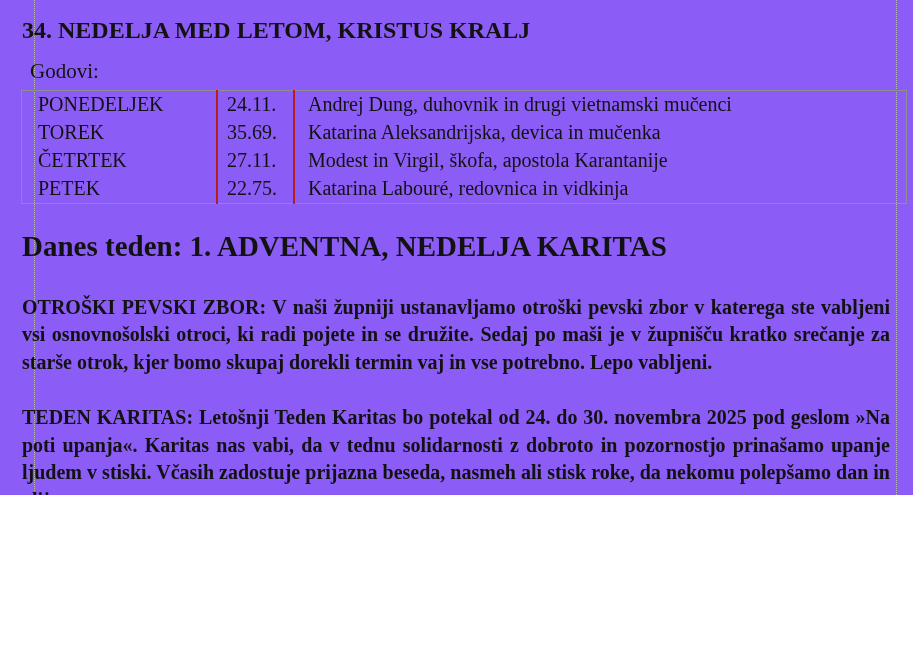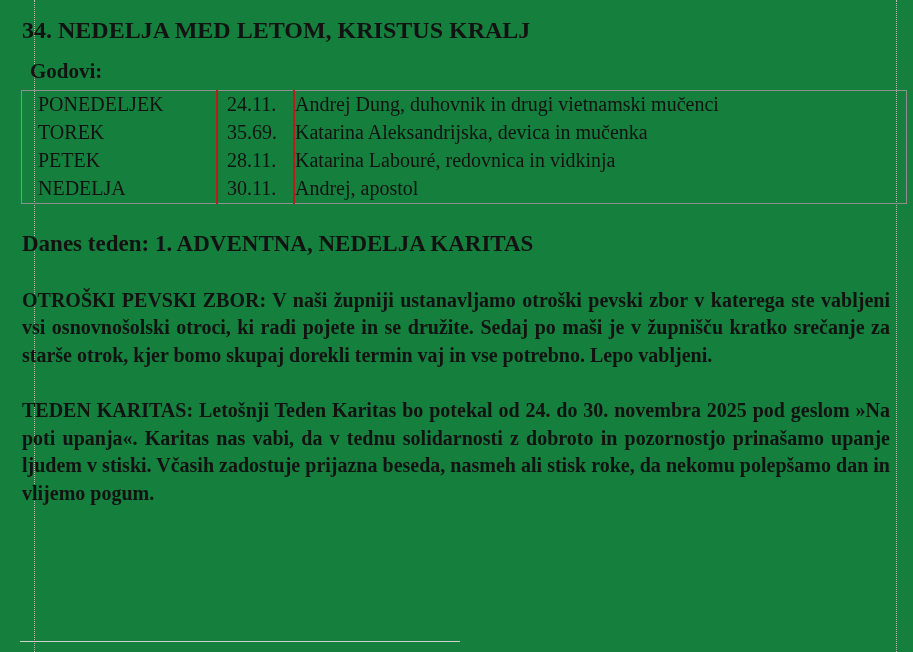--- a/index.html
+++ b/index.html
@@ -5,8 +5,8 @@
   html,body{margin:0;padding:0;background:#ffffff;}
   .page{
     position:relative;
-    width:913px;height:652px;
-    background:#15803d;
+    width:913px;height:495px;
+    background:#8b5cf6;
     color:#121212;
     font-family:"Liberation Serif","DejaVu Serif",serif;
     overflow:hidden;

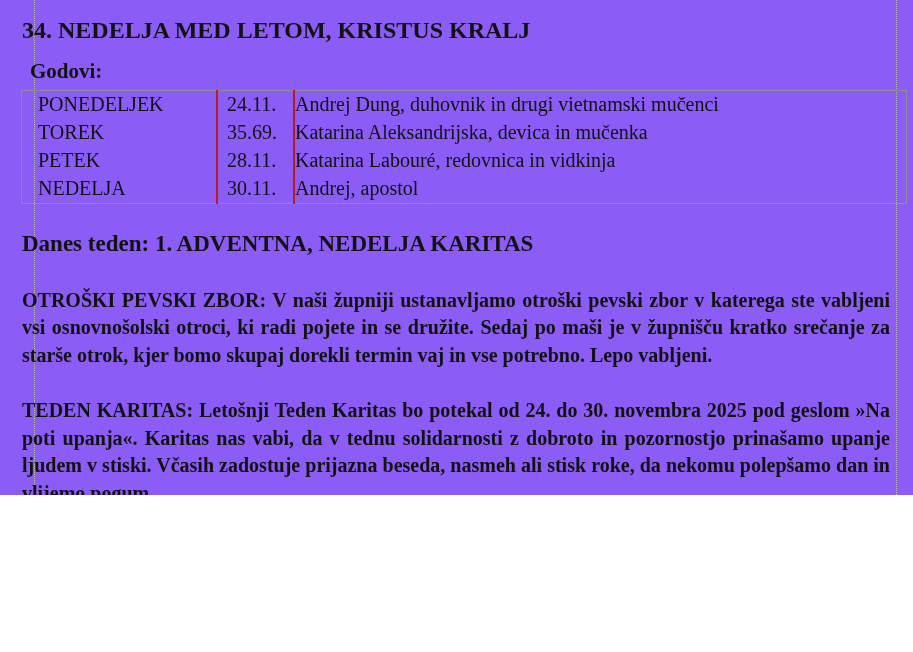--- a/index.html
+++ b/index.html
@@ -27,7 +27,7 @@
   h2.godovi{
     margin:15px 12px 0 30px;
     font-size:21px;line-height:1.1;
-    font-weight:bold;
+    font-weight:normal;
   }
   table.saints{
     margin:7px 0 0 21px;

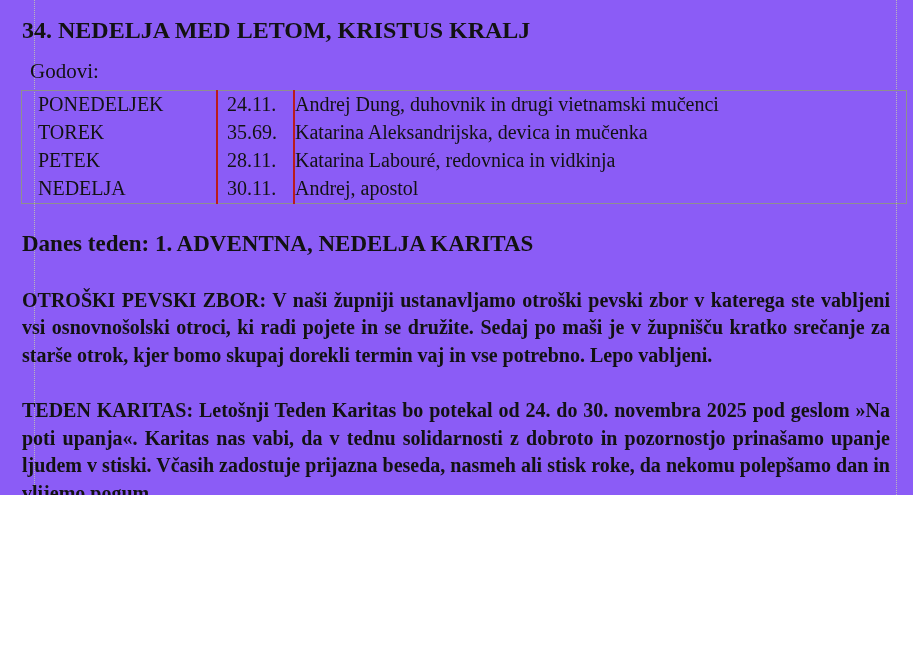--- a/index.html
+++ b/index.html
@@ -47,7 +47,7 @@
   }
   table.saints td.col-day{width:178px;border-left:none;padding-left:16px;margin-top:12px;}
   table.saints td.col-date{width:66px;padding-left:9px;}
-  table.saints td.col-feast{padding-left:0;}
+  table.saints td.col-feast{padding-left:13px;}
 
   h2.week{
     margin:27px 0 17px 22px;

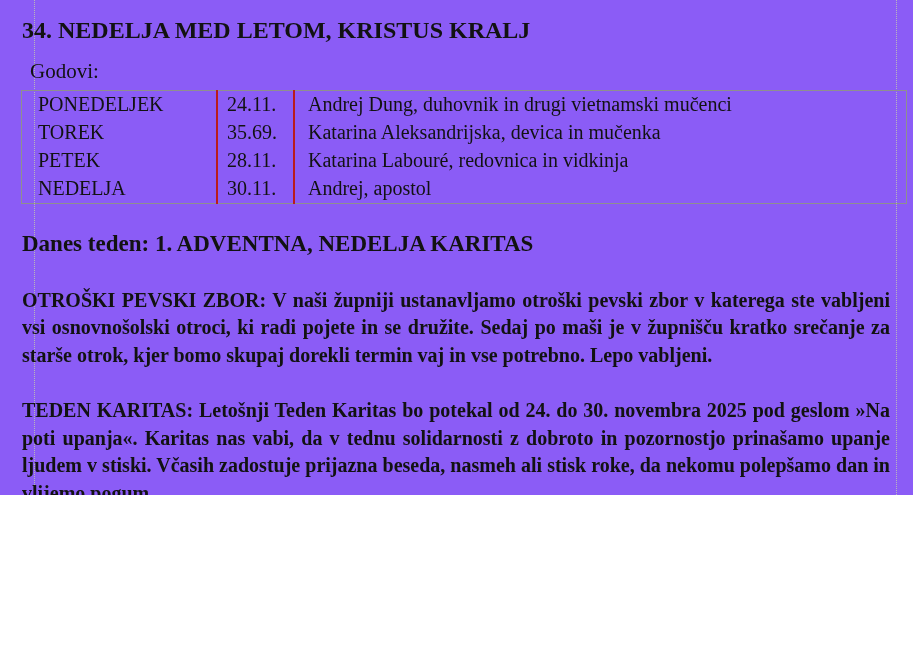--- a/index.html
+++ b/index.html
@@ -88,6 +88,11 @@
             <td class="col-feast">Katarina Aleksandrijska, devica in mučenka</td>
           </tr>
           <tr>
+            <td class="col-day">ČETRTEK</td>
+            <td class="col-date">27.11.</td>
+            <td class="col-feast">Modest in Virgil, škofa, apostola Karantanije</td>
+          </tr>
+          <tr>
             <td class="col-day">PETEK</td>
             <td class="col-date">28.11.</td>
             <td class="col-feast">Katarina Labouré, redovnica in vidkinja</td>

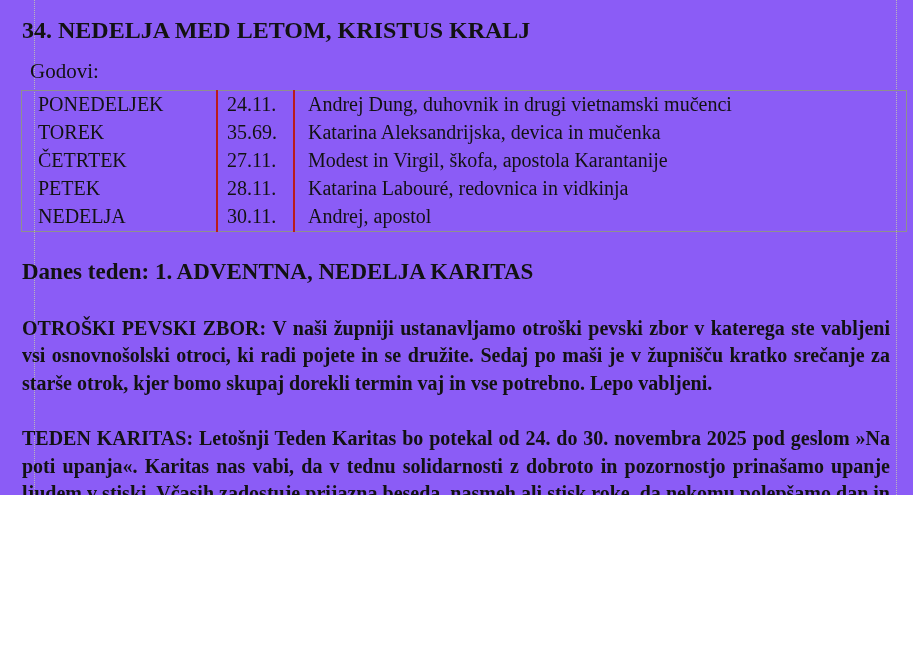--- a/index.html
+++ b/index.html
@@ -94,7 +94,7 @@
           </tr>
           <tr>
             <td class="col-day">PETEK</td>
-            <td class="col-date">28.11.</td>
+            <td class="col-date">22.75.</td>
             <td class="col-feast">Katarina Labouré, redovnica in vidkinja</td>
           </tr>
           <tr>

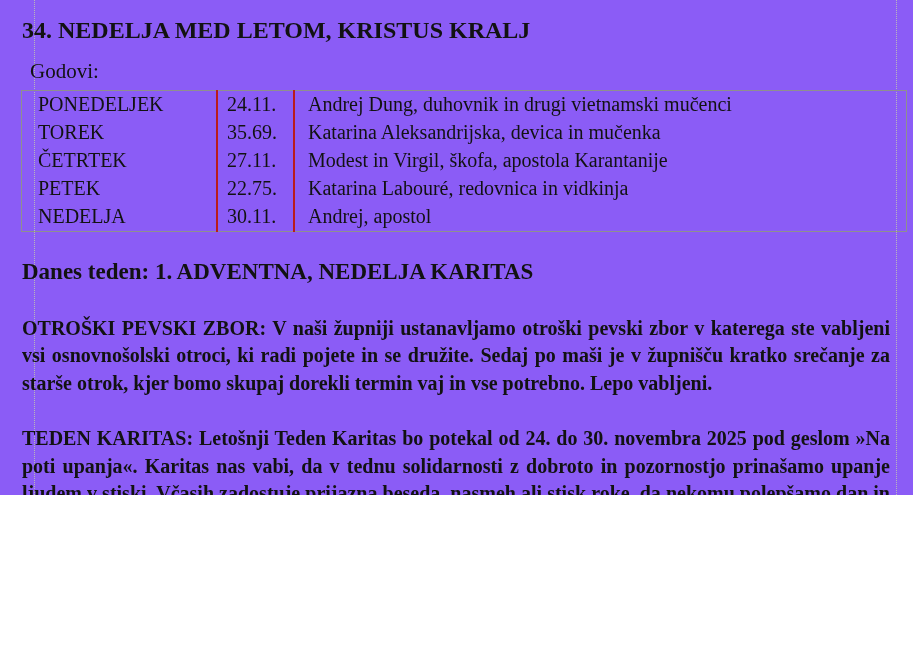--- a/index.html
+++ b/index.html
@@ -97,11 +97,6 @@
             <td class="col-date">22.75.</td>
             <td class="col-feast">Katarina Labouré, redovnica in vidkinja</td>
           </tr>
-          <tr>
-            <td class="col-day">NEDELJA</td>
-            <td class="col-date">30.11.</td>
-            <td class="col-feast">Andrej, apostol</td>
-          </tr>
         </tbody>
     </table>
 

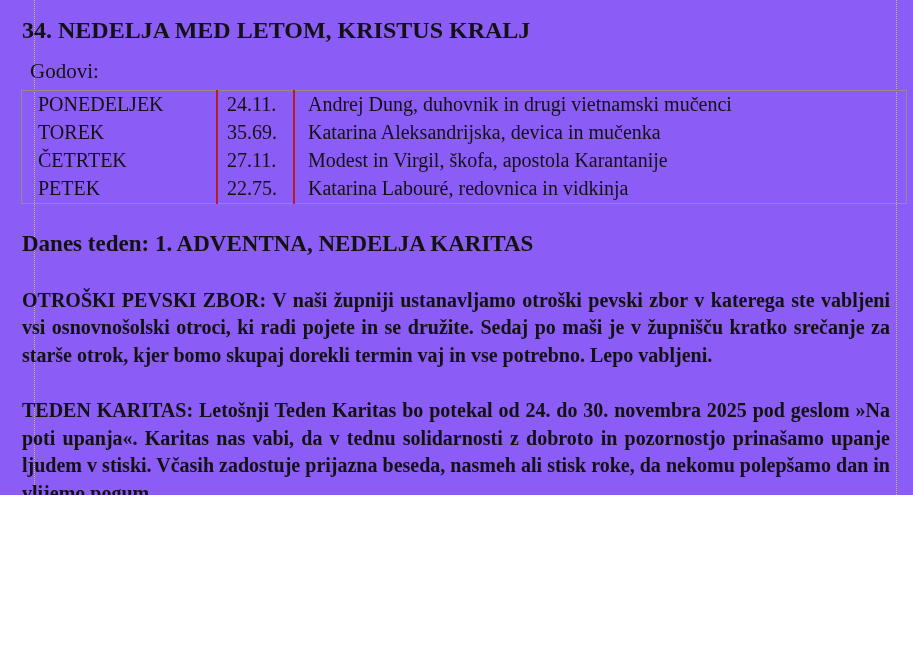--- a/index.html
+++ b/index.html
@@ -51,7 +51,7 @@
 
   h2.week{
     margin:27px 0 17px 22px;
-    font-size:23px;line-height:1.1;
+    font-size:29px;line-height:1.1;
     font-weight:bold;
   }
   p.announcement{

